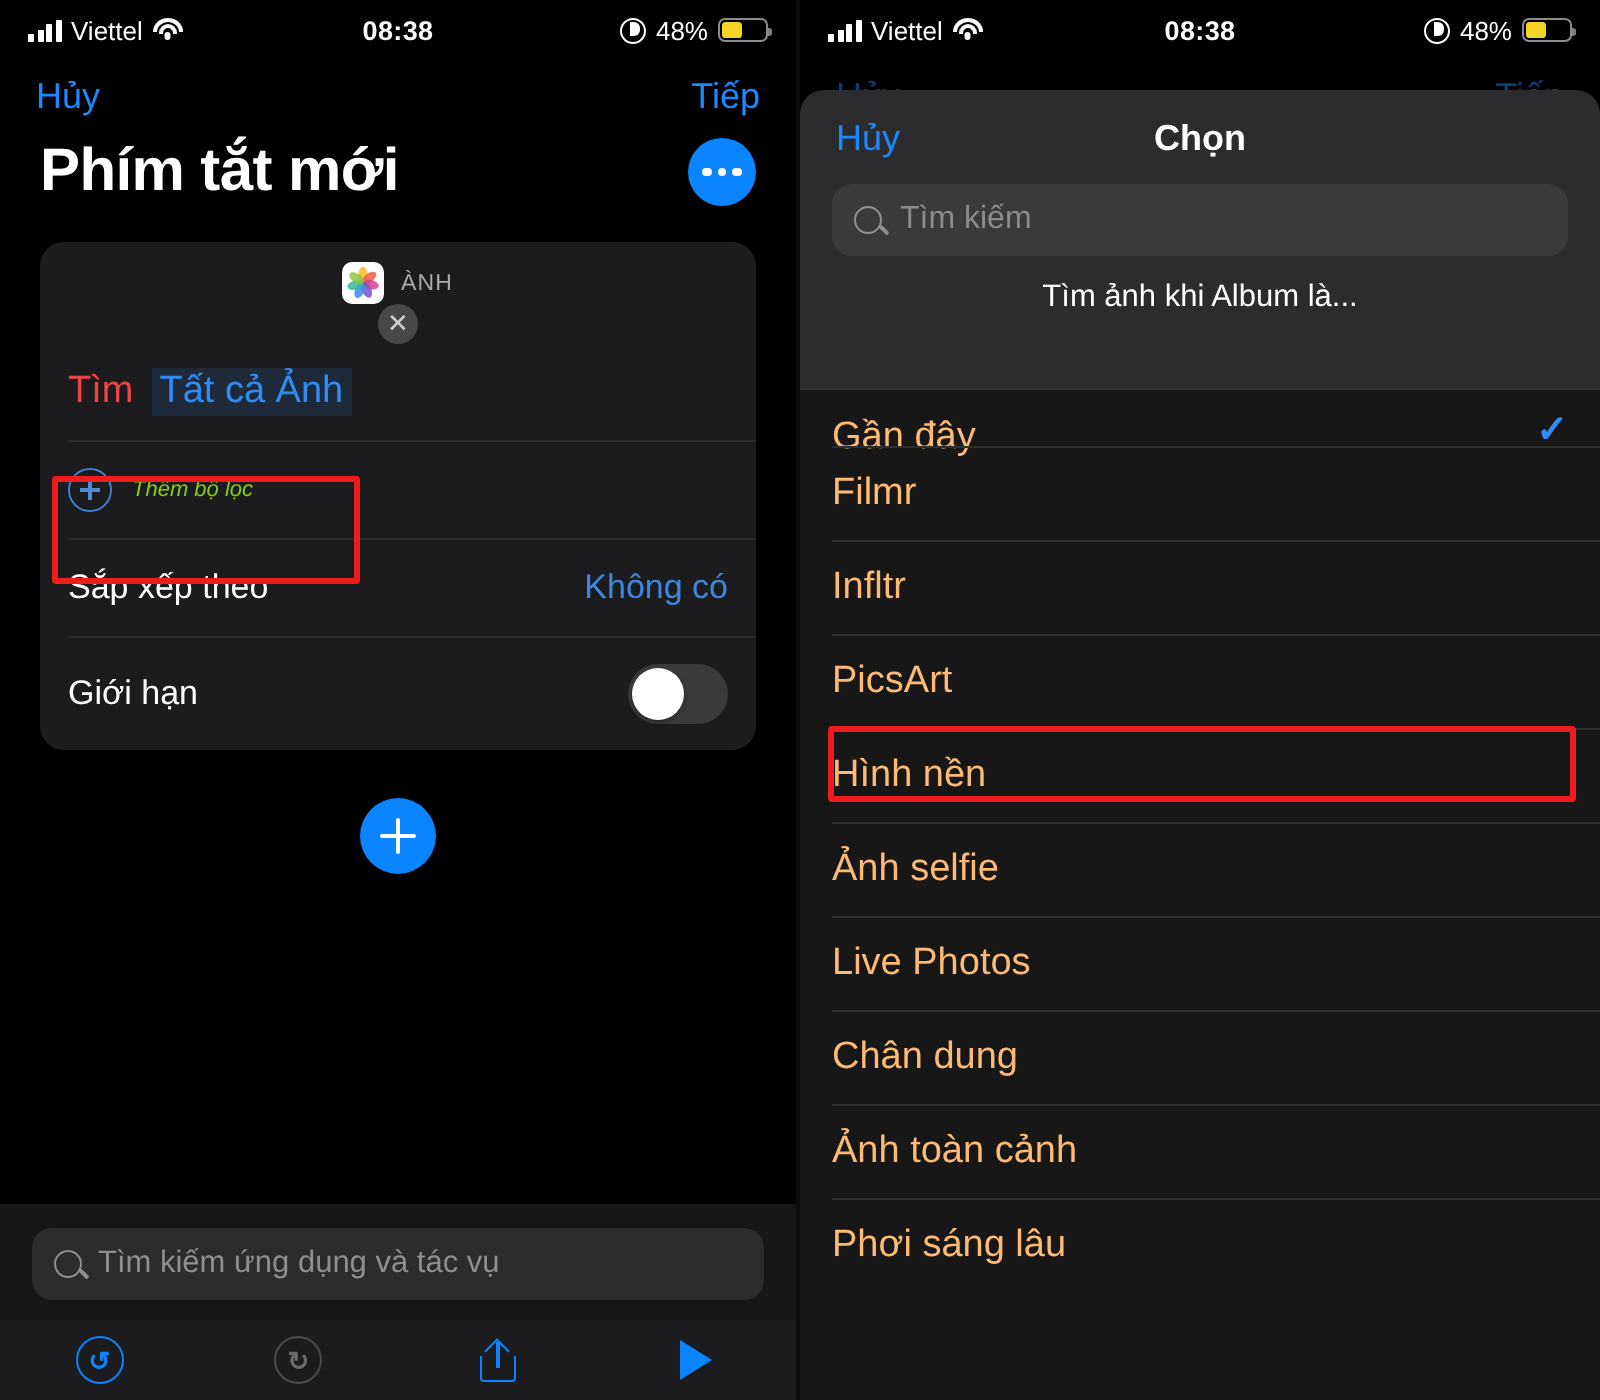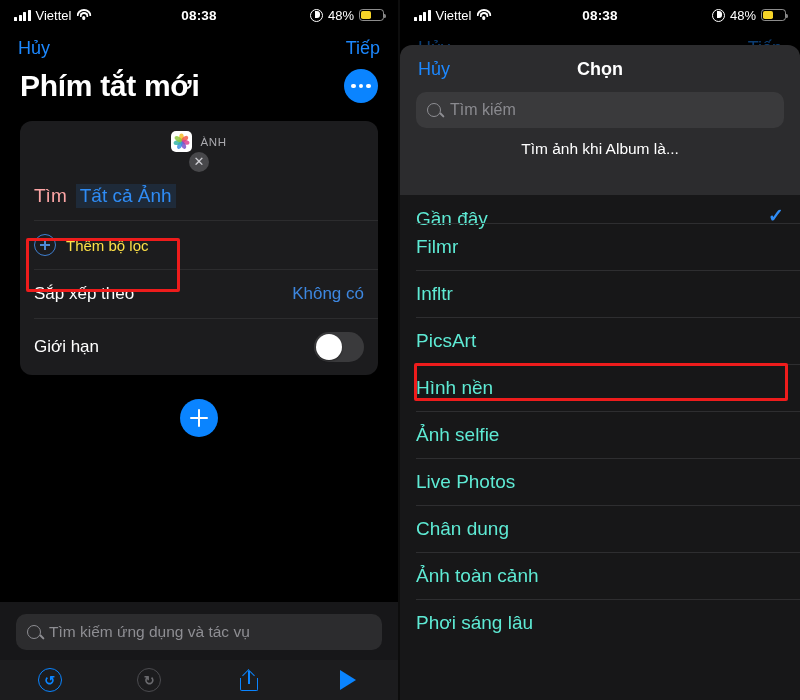--- a/index.html
+++ b/index.html
@@ -73,7 +73,7 @@
     cursor: pointer; font-family: inherit; }
 
   .card-row { padding: 6px 14px 12px; display:flex; align-items:center; gap: 9px; flex-wrap: wrap; }
-  .row-label { color: #fca5a5; font-size: 19px; }
+  .row-label { color: #ef4444; font-size: 19px; }
   .token { color: #2f8cf5; font-size: 19px; background: #1e2a39; border-radius: 0; padding: 1px 4px; }
 
   .divider { height: 1px; background: #2c2c2e; margin-left: 14px; }

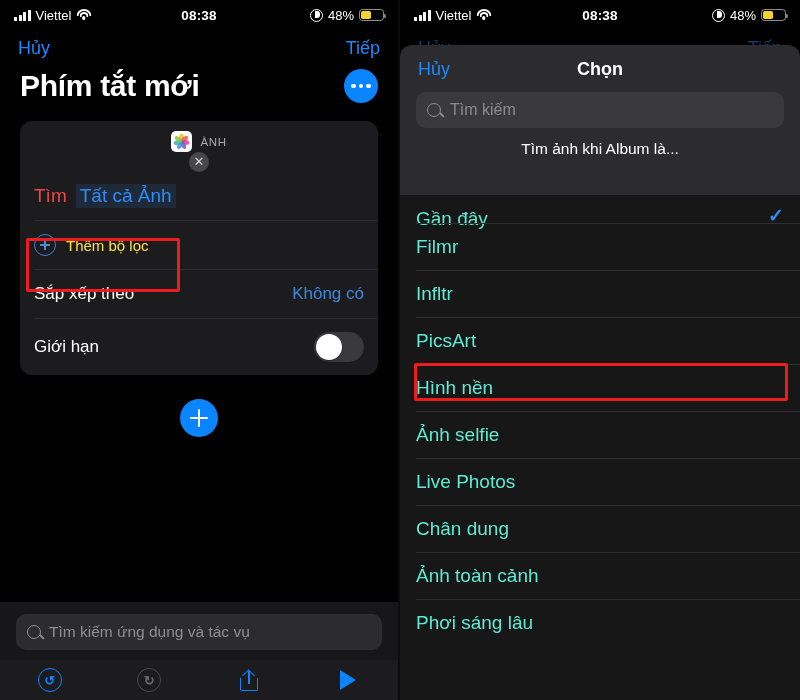--- a/index.html
+++ b/index.html
@@ -154,7 +154,7 @@
      padding: 0 16px; position: relative; cursor: pointer; }
   .opt-row + .opt-row::before { content:""; position:absolute; top:0; left: 16px; right: 0;
      height: 1px; background: #2e2e30; }
-  .opt-label { color: #5eead4; font-size: 19px; }
+  .opt-label { color: #fdba74; font-size: 19px; }
   .check { color: #2f8cf5; font-size: 19px; font-weight: 700; }
   .opt-row.first { height: 28px; align-items: flex-end; }
   .opt-row.first .opt-label { position: relative; top: 7px; }

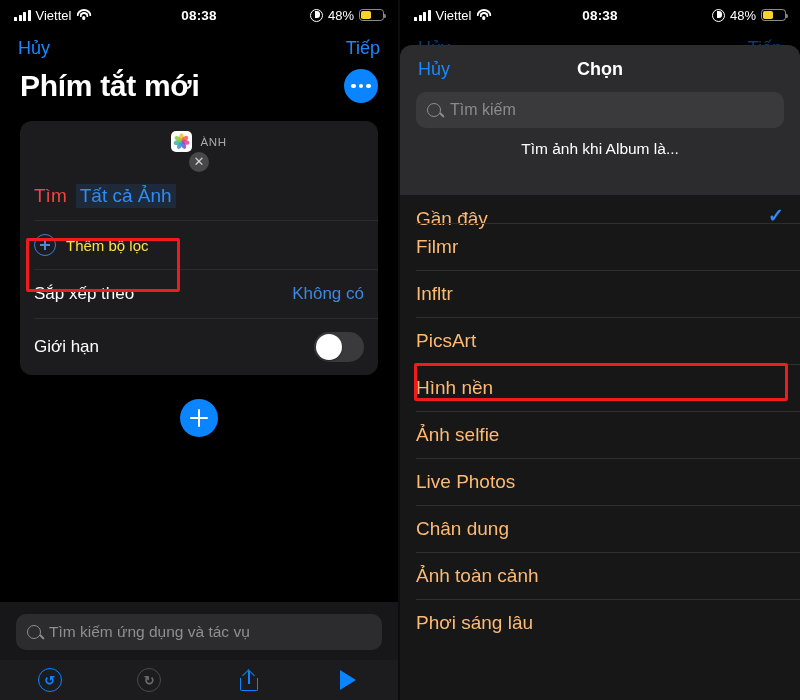--- a/index.html
+++ b/index.html
@@ -86,7 +86,7 @@
   .plus-circle::before, .plus-circle::after { content:""; position:absolute; background: #4d8ad8; }
   .plus-circle::before { left: 5px; right: 5px; top: 9.2px; height: 1.6px; }
   .plus-circle::after { top: 5px; bottom: 5px; left: 9.2px; width: 1.6px; }
-  .addfilter-txt { color: #fde047; font-size: 15px; }
+  .addfilter-txt { color: #84cc16; font-size: 11px; font-style: italic; }
   .row-title { color: #fff; font-size: 17px; }
   .row-value { color: #3d87e0; font-size: 17px; }
   .toggle { width: 50px; height: 30px; border-radius: 15px; background: #3a3a3c; position: relative;

